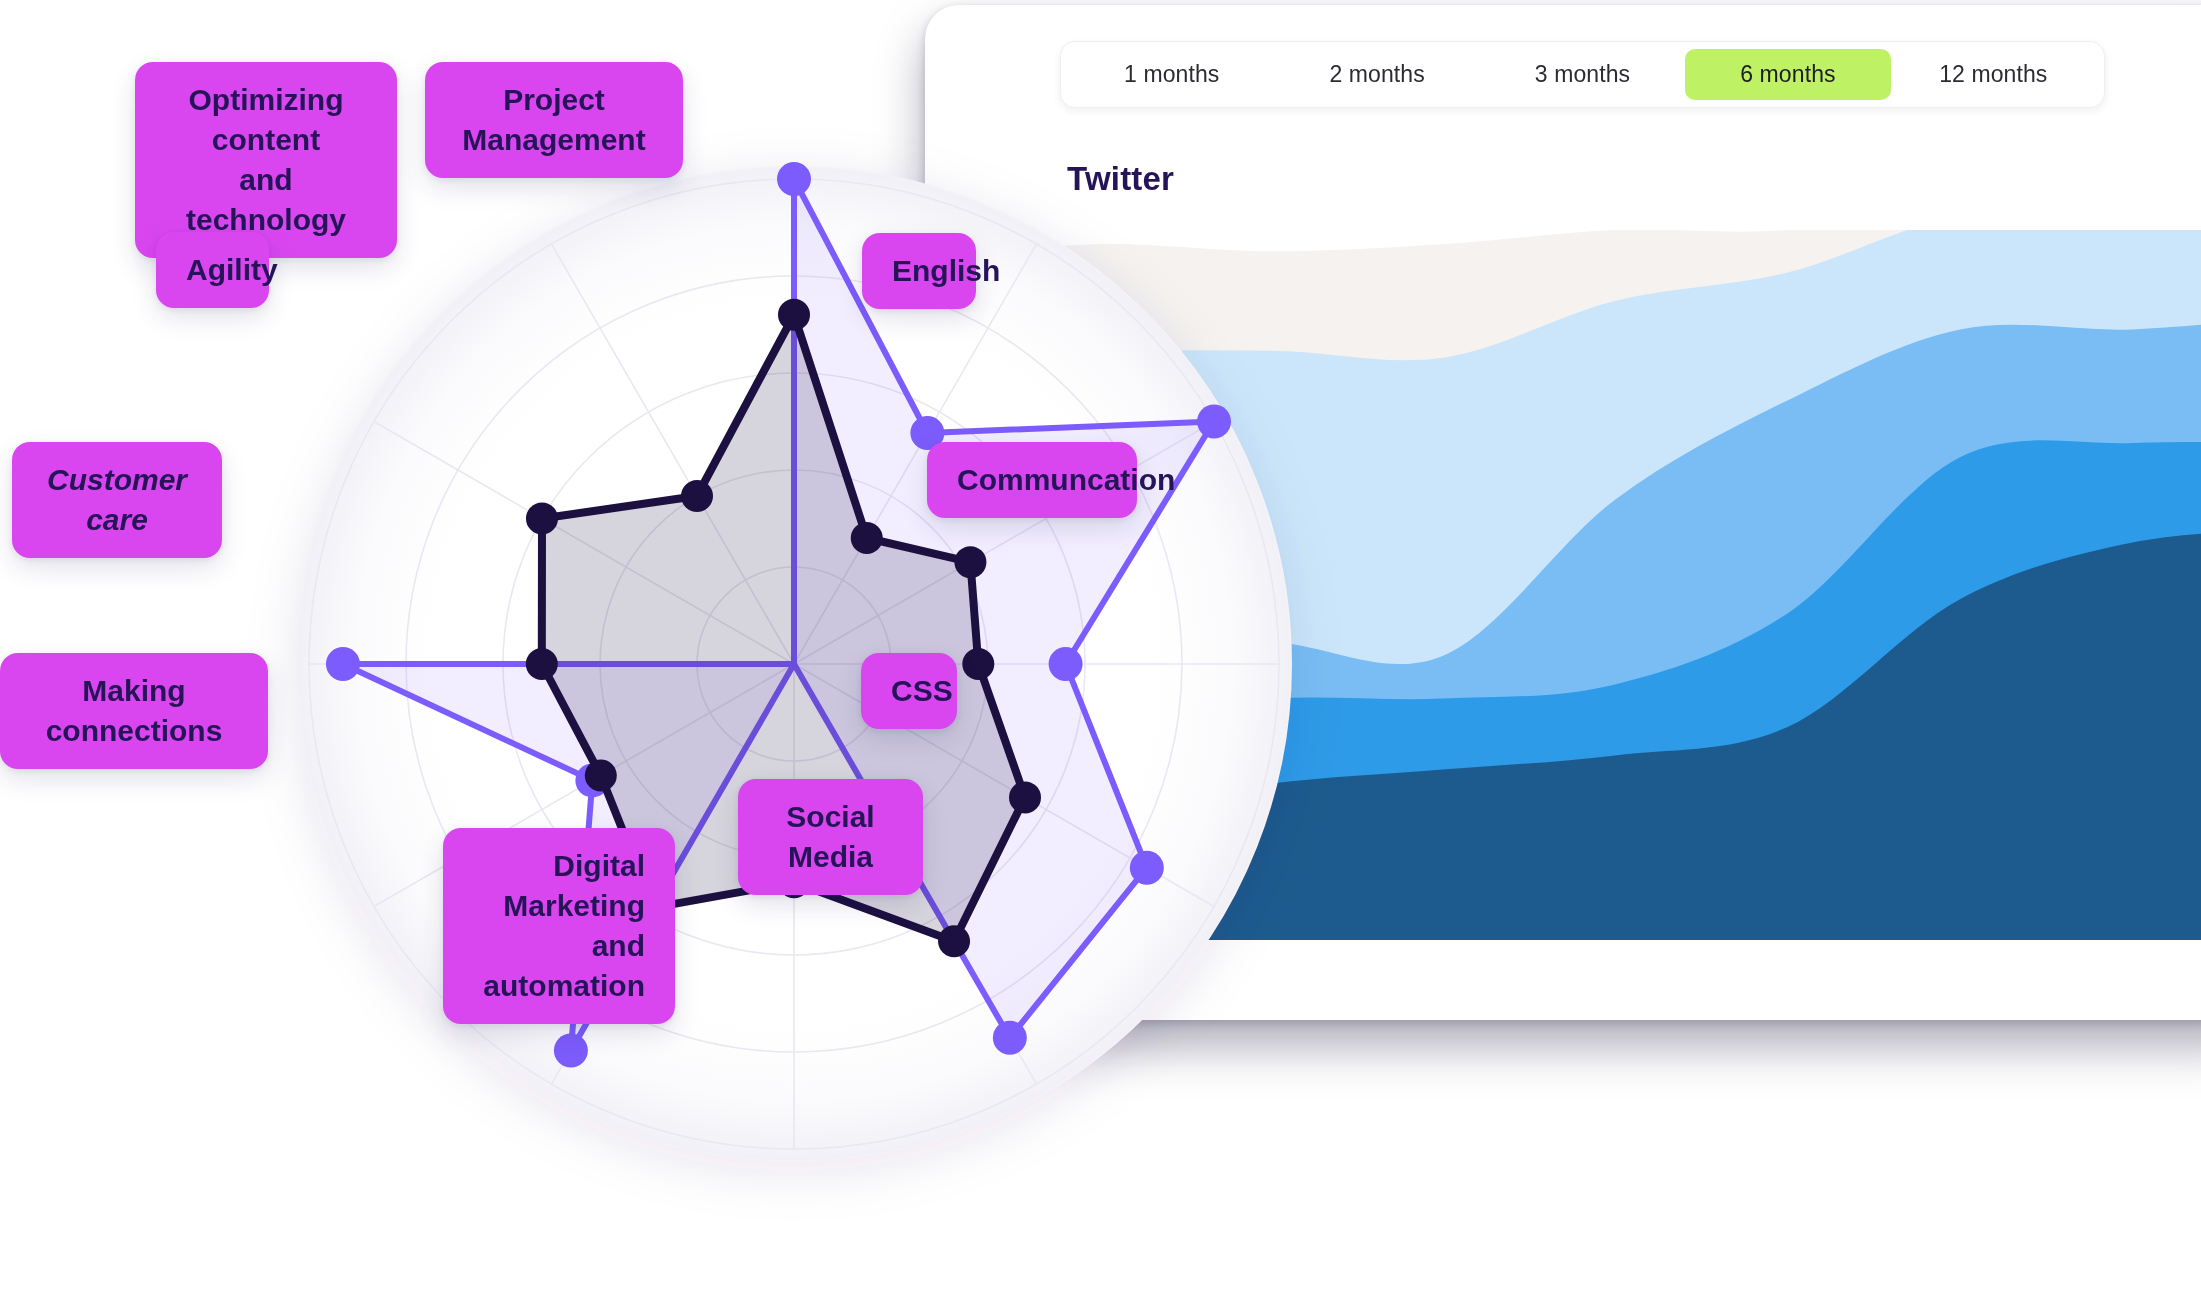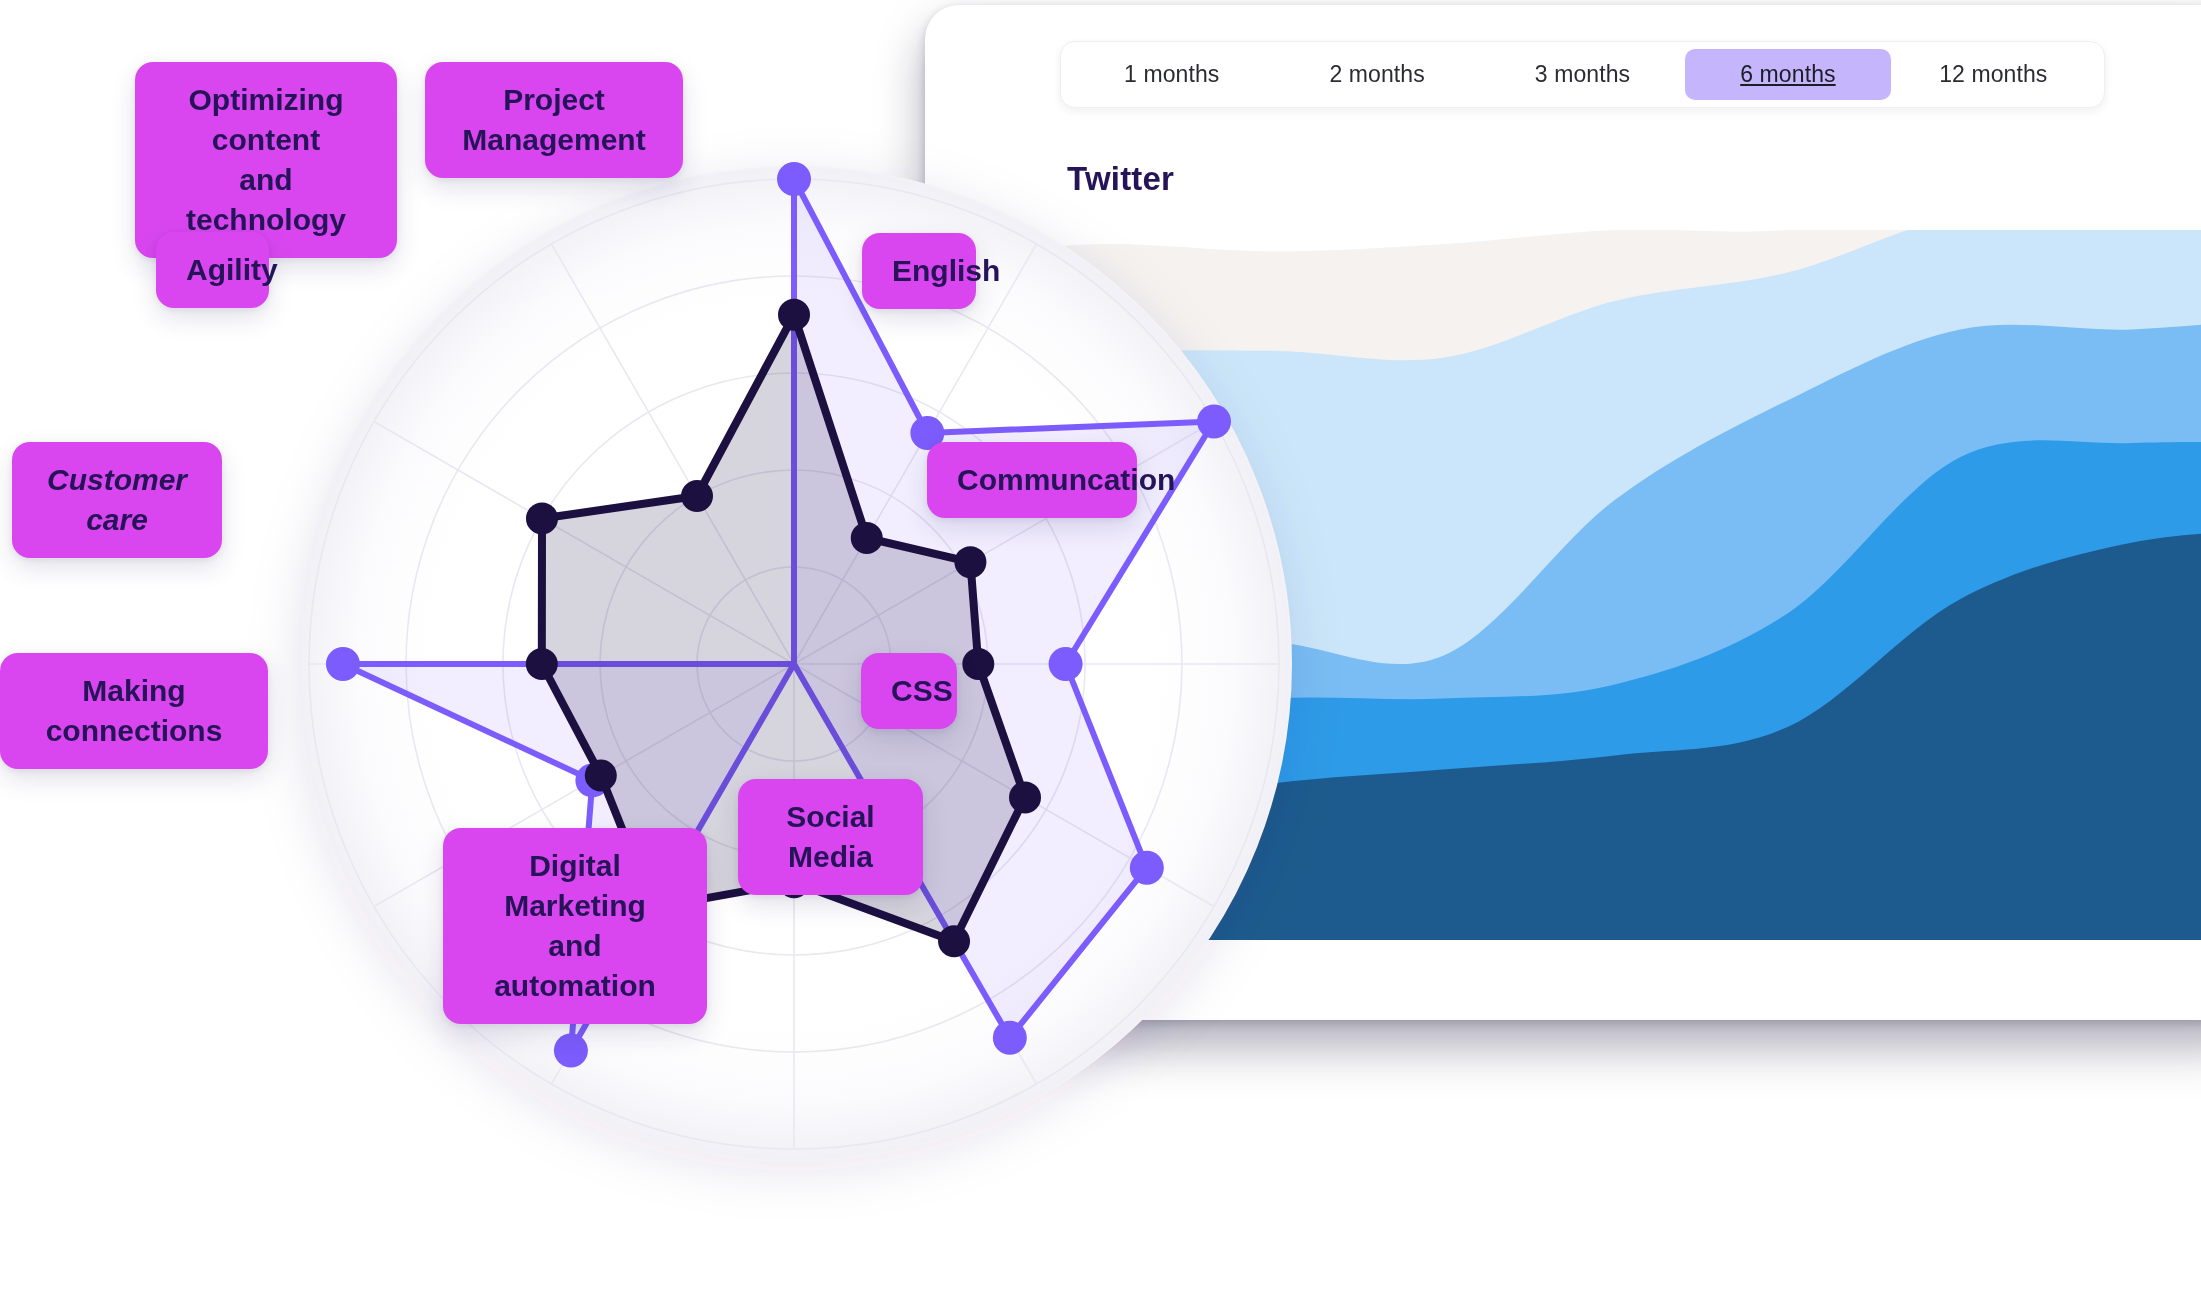--- a/index.html
+++ b/index.html
@@ -30,7 +30,7 @@
     line-height:51px;height:51px;border-radius:10px;
     letter-spacing:.1px;
   }
-  .seg-item.active{background:#c4b5fd;color:#1d1d24;text-decoration:underline;}
+  .seg-item.active{background:#bef264;color:#1d1d24;}
 
   .card-title{
     position:absolute;left:142px;top:155px;

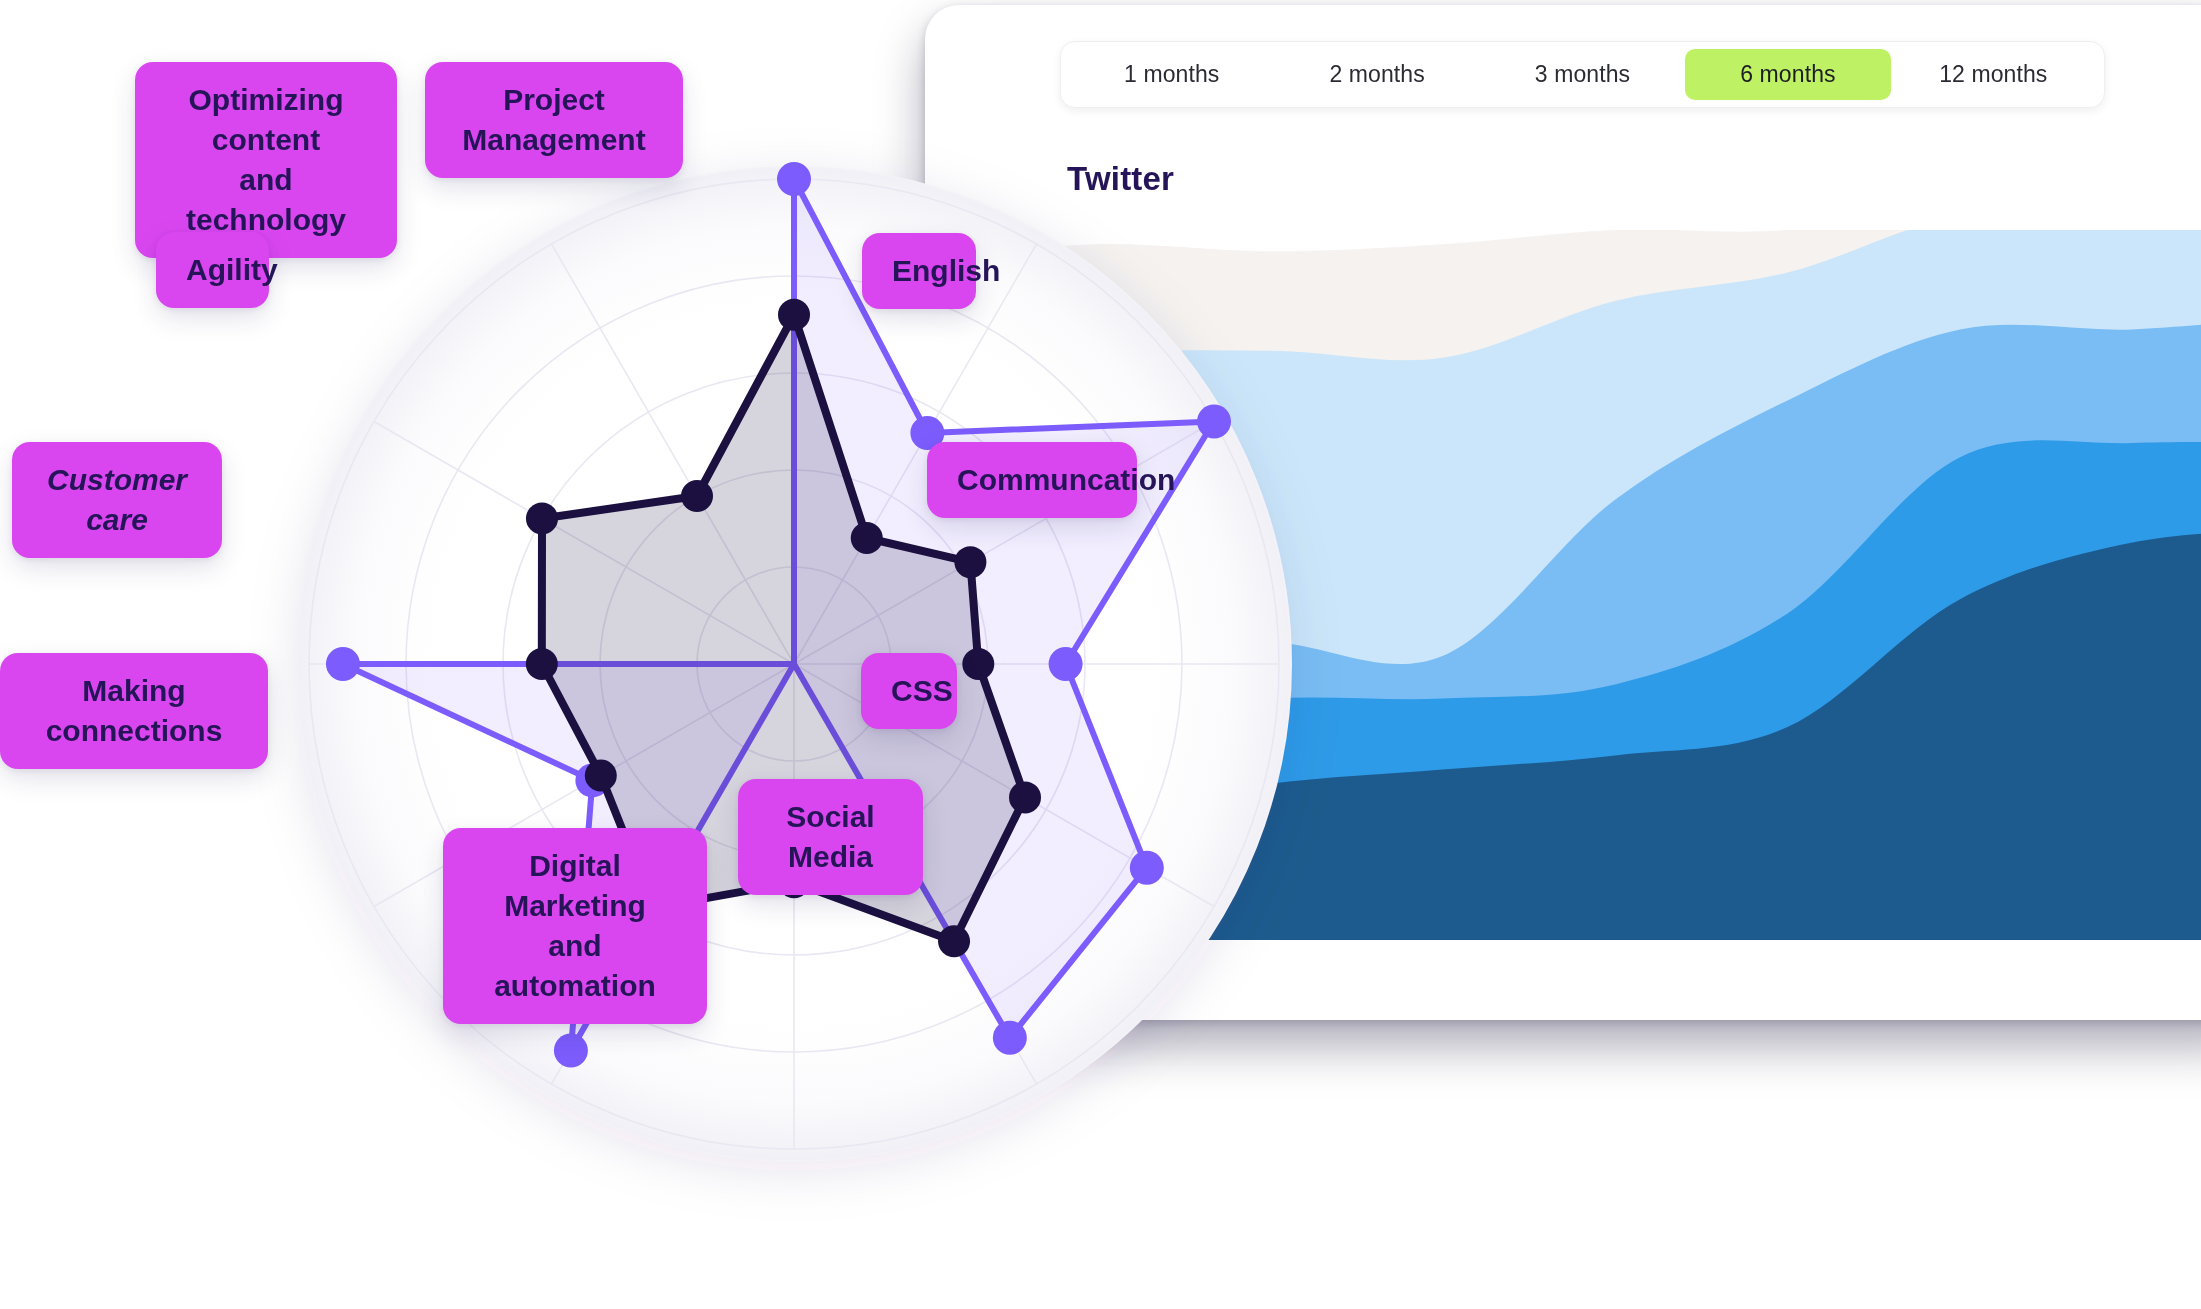--- a/index.html
+++ b/index.html
@@ -162,7 +162,7 @@
   <div class="pill" style="left:0px;    top:653px; width:268px;">Making connections</div>
   <div class="pill" style="left:861px;  top:653px; width:96px;">CSS</div>
   <div class="pill" style="left:738px;  top:779px; width:185px;">Social Media</div>
-  <div class="pill" style="left:443px;  top:828px; width:264px;">Digital Marketing
+  <div class="pill" style="left:443px;  top:828px; width:232px;text-align:right;">Digital Marketing
 and automation</div>
 
 </div>

